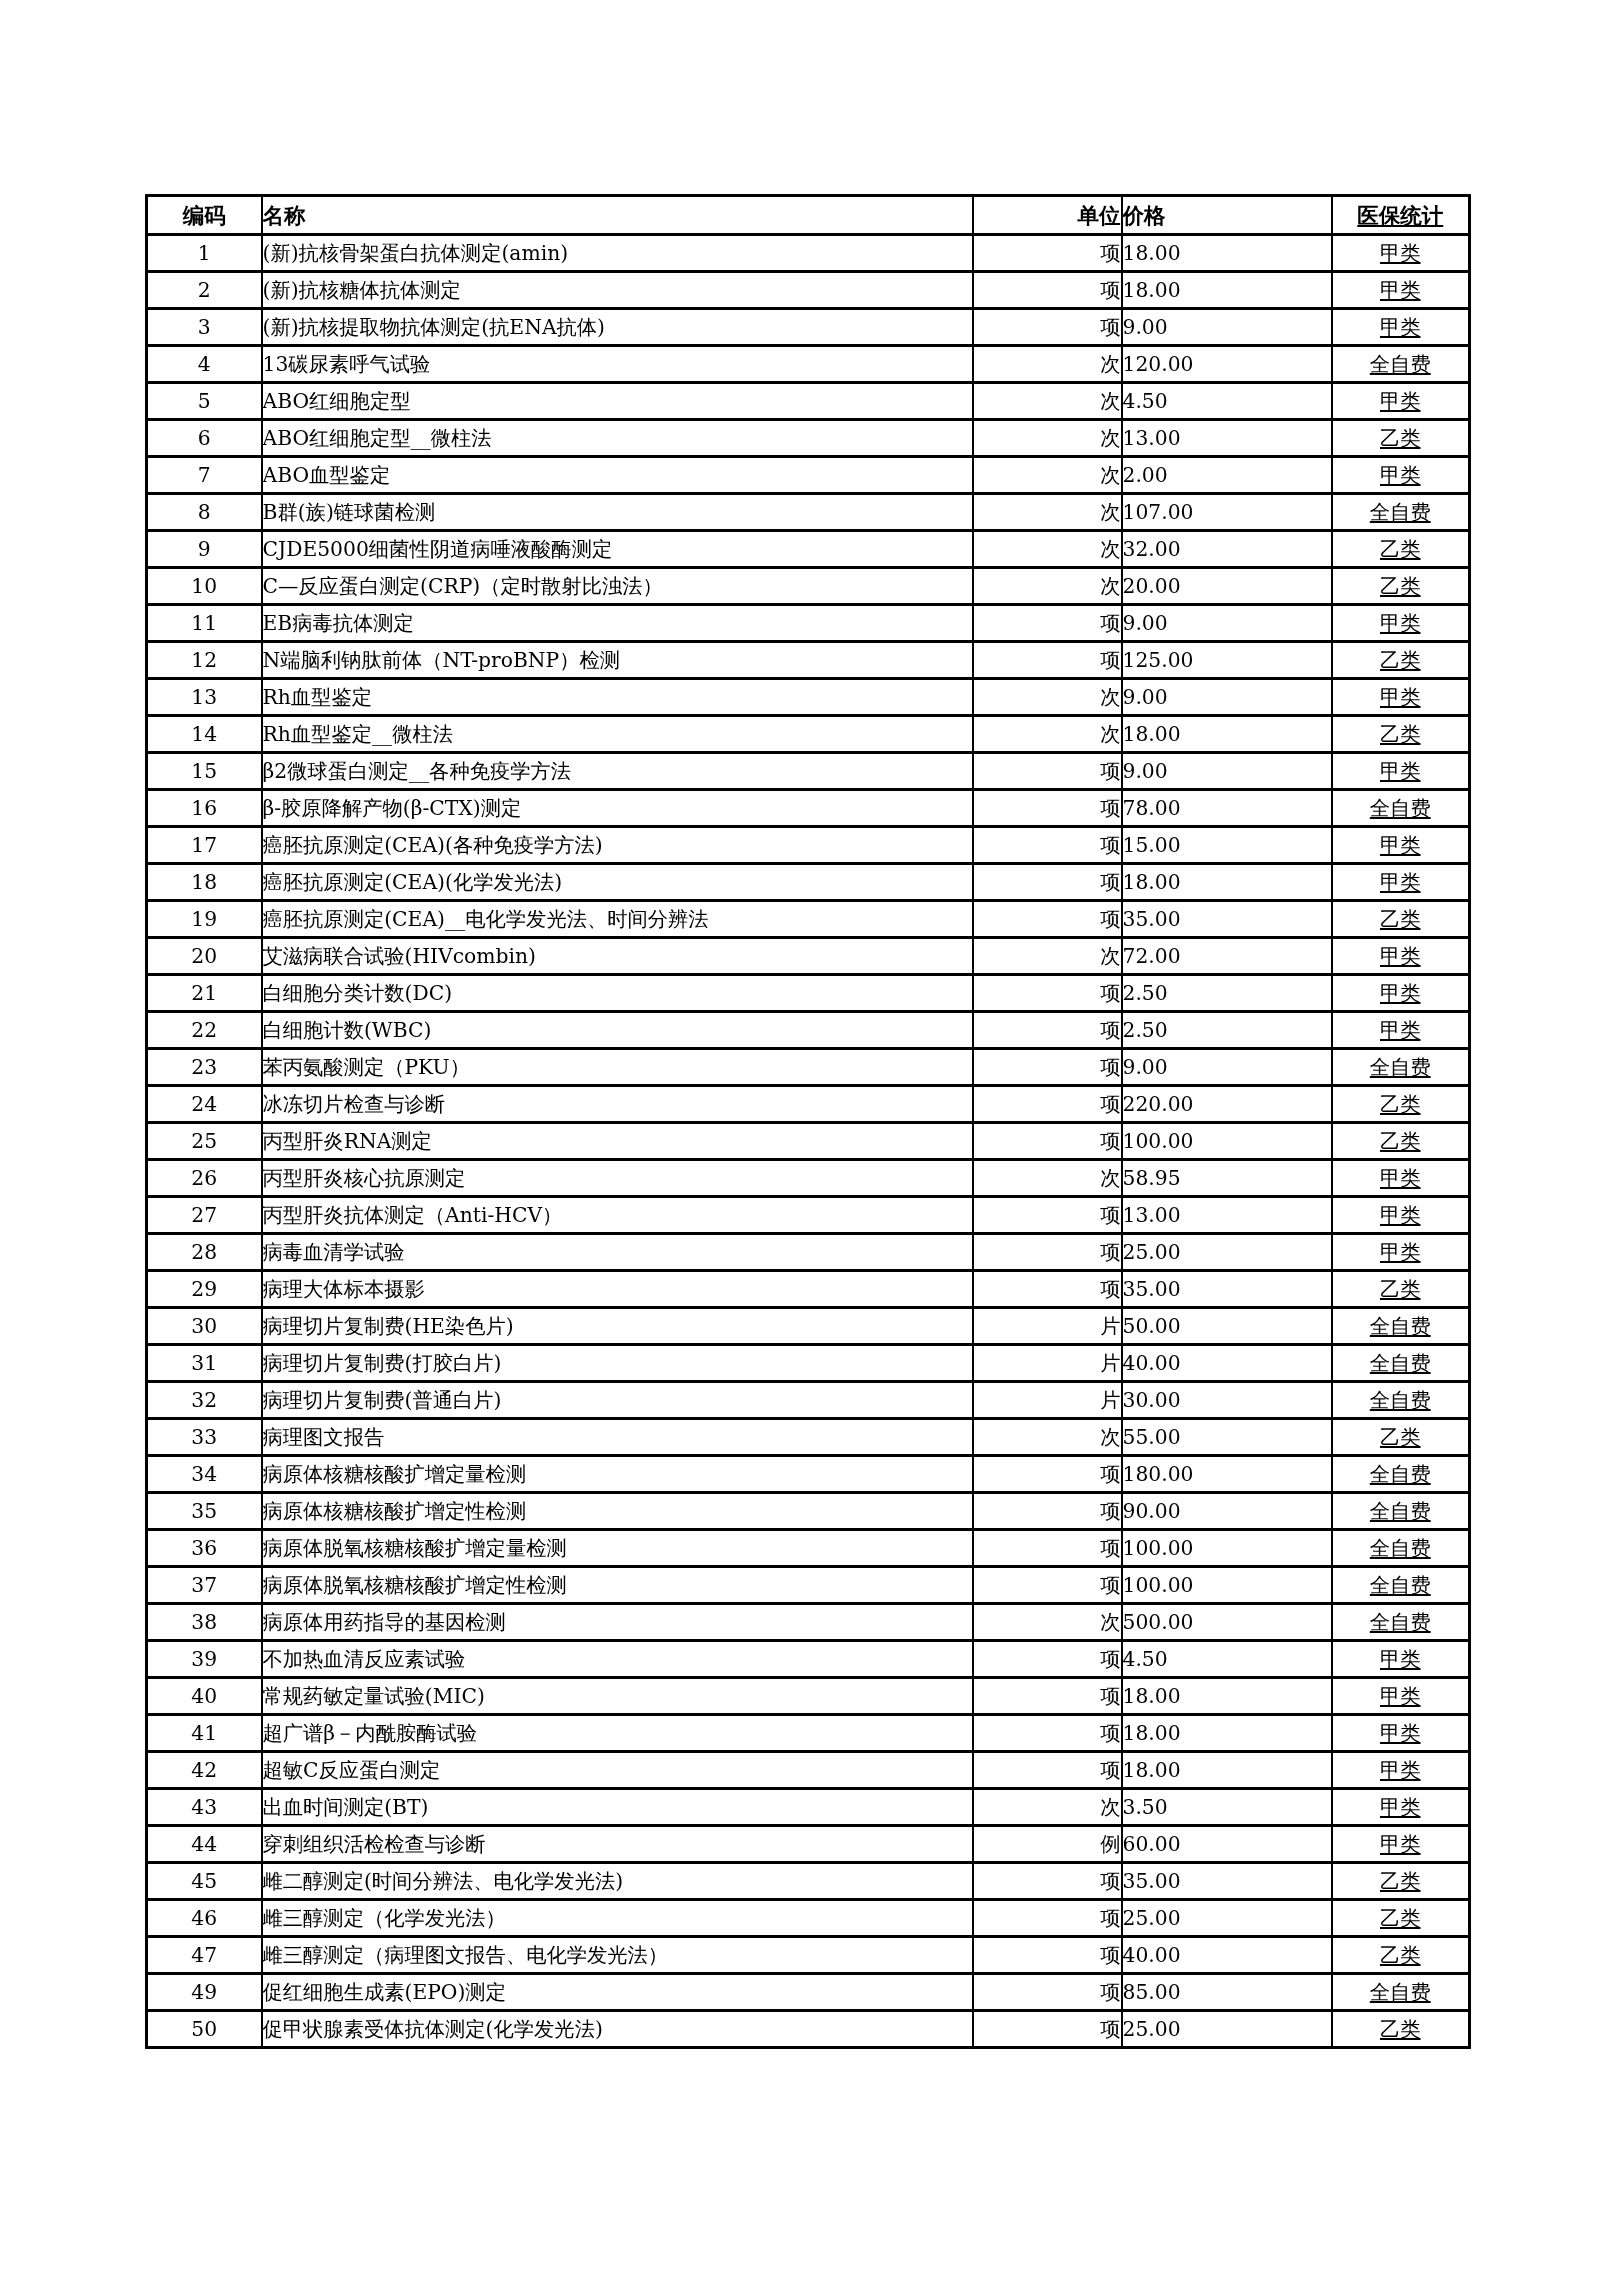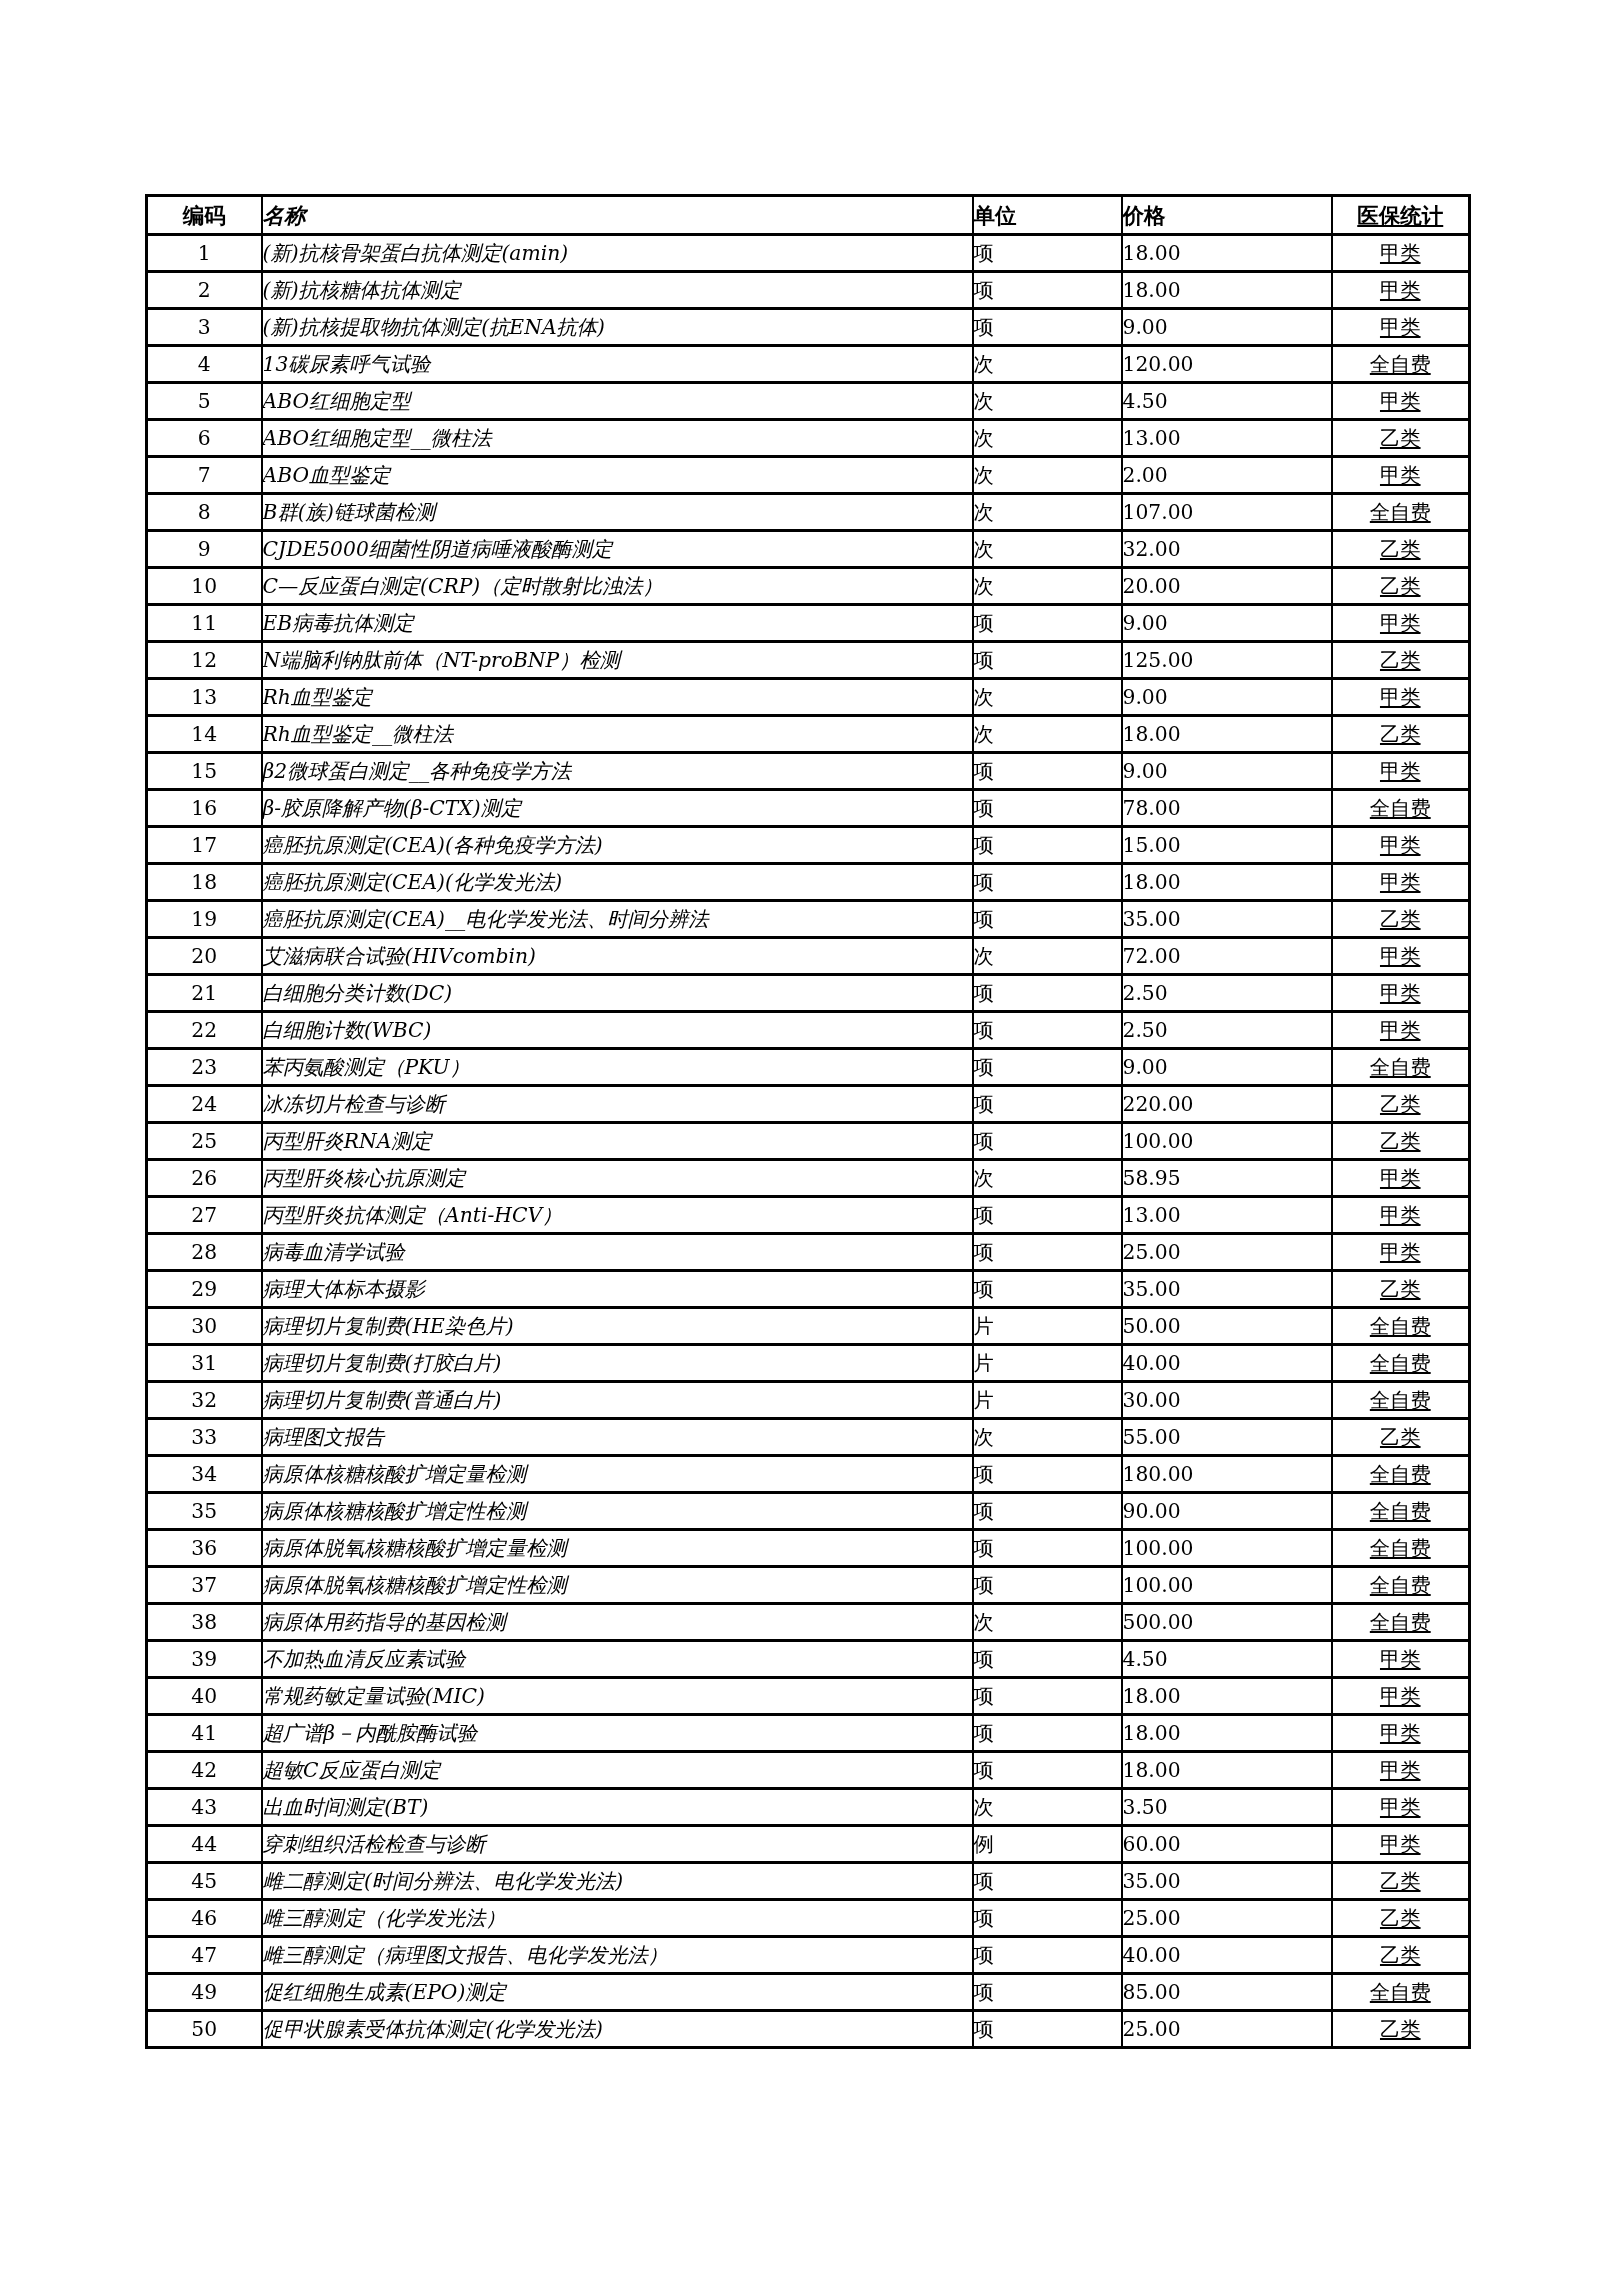--- a/index.html
+++ b/index.html
@@ -58,7 +58,7 @@
     font-weight: normal;
   }
   .col-0 { text-align: center; }          
-  .col-1 { text-align: left; padding-left: 4.8px; font-style: italic; }  
+  .col-1 { text-align: left; padding-left: 4.8px; }  
   .col-2 { text-align: left; }          
   .col-3 { text-align: left; }          
   .col-4 { text-align: center; text-decoration: underline; }          

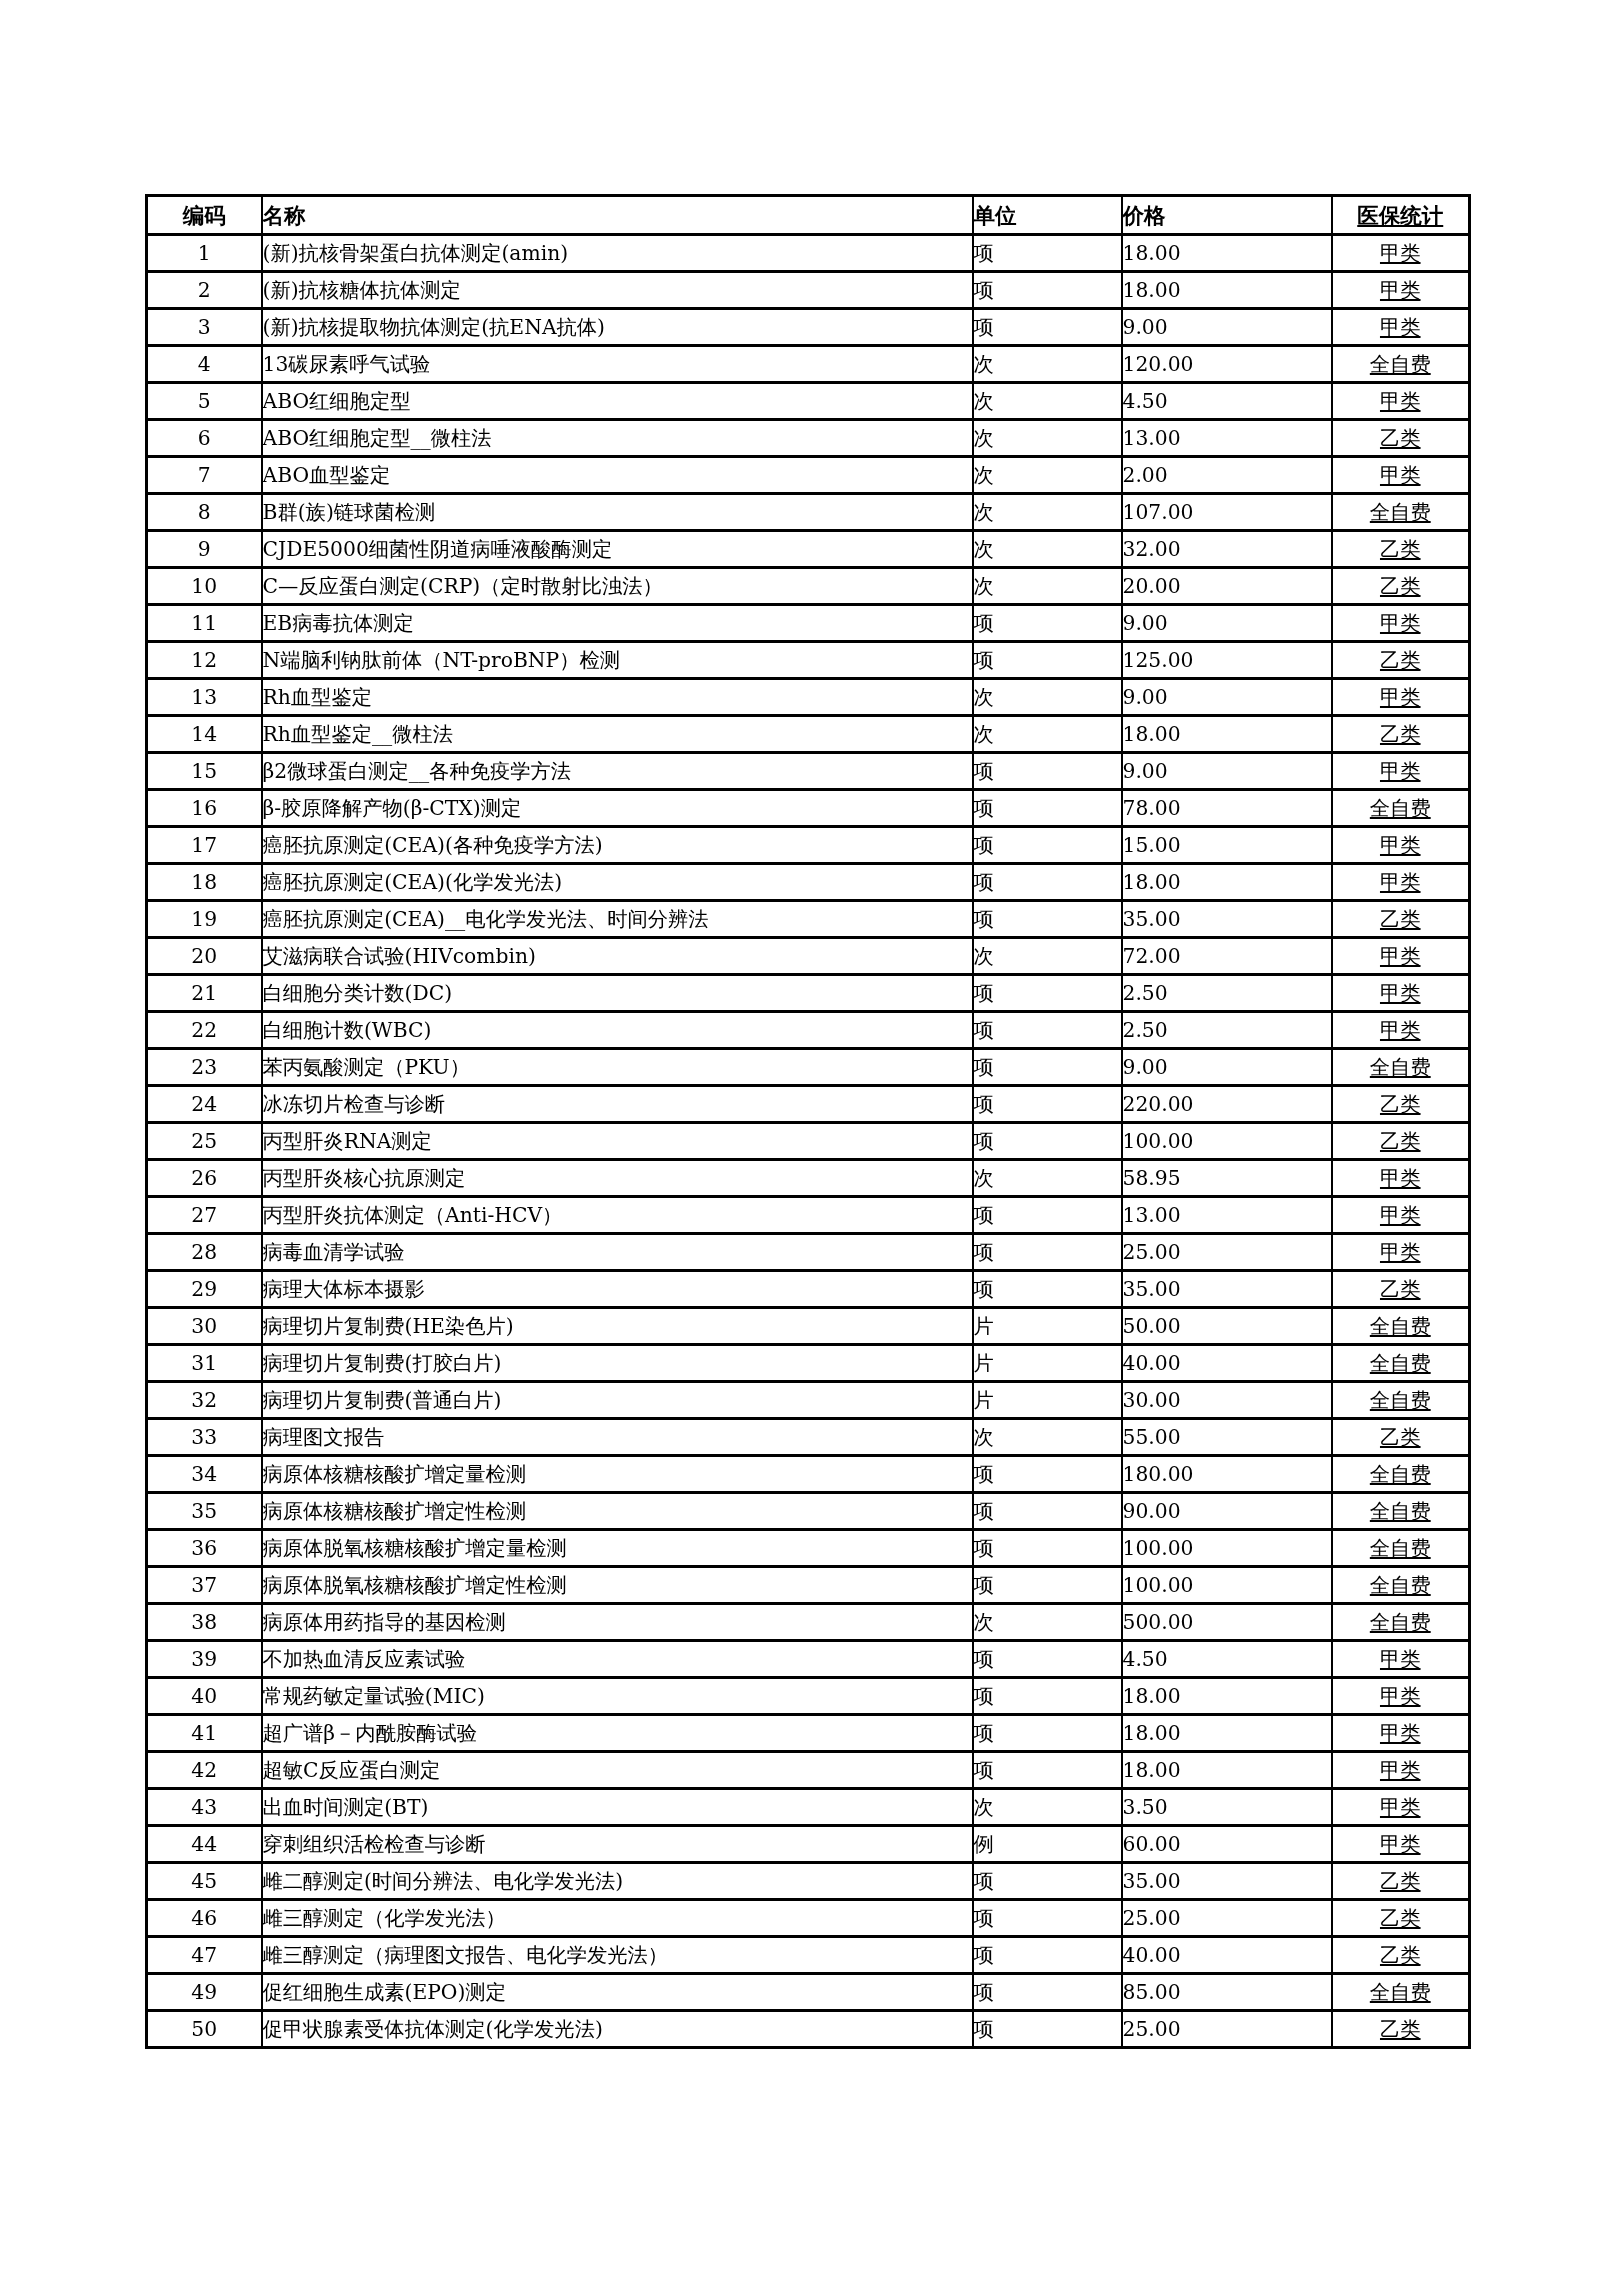--- a/index.html
+++ b/index.html
@@ -59,7 +59,7 @@
   }
   .col-0 { text-align: center; }          
   .col-1 { text-align: left; padding-left: 4.8px; }  
-  .col-2 { text-align: left; }          
+  .col-2 { text-align: right; }          
   .col-3 { text-align: left; }          
   .col-4 { text-align: center; text-decoration: underline; }          
 </style>

